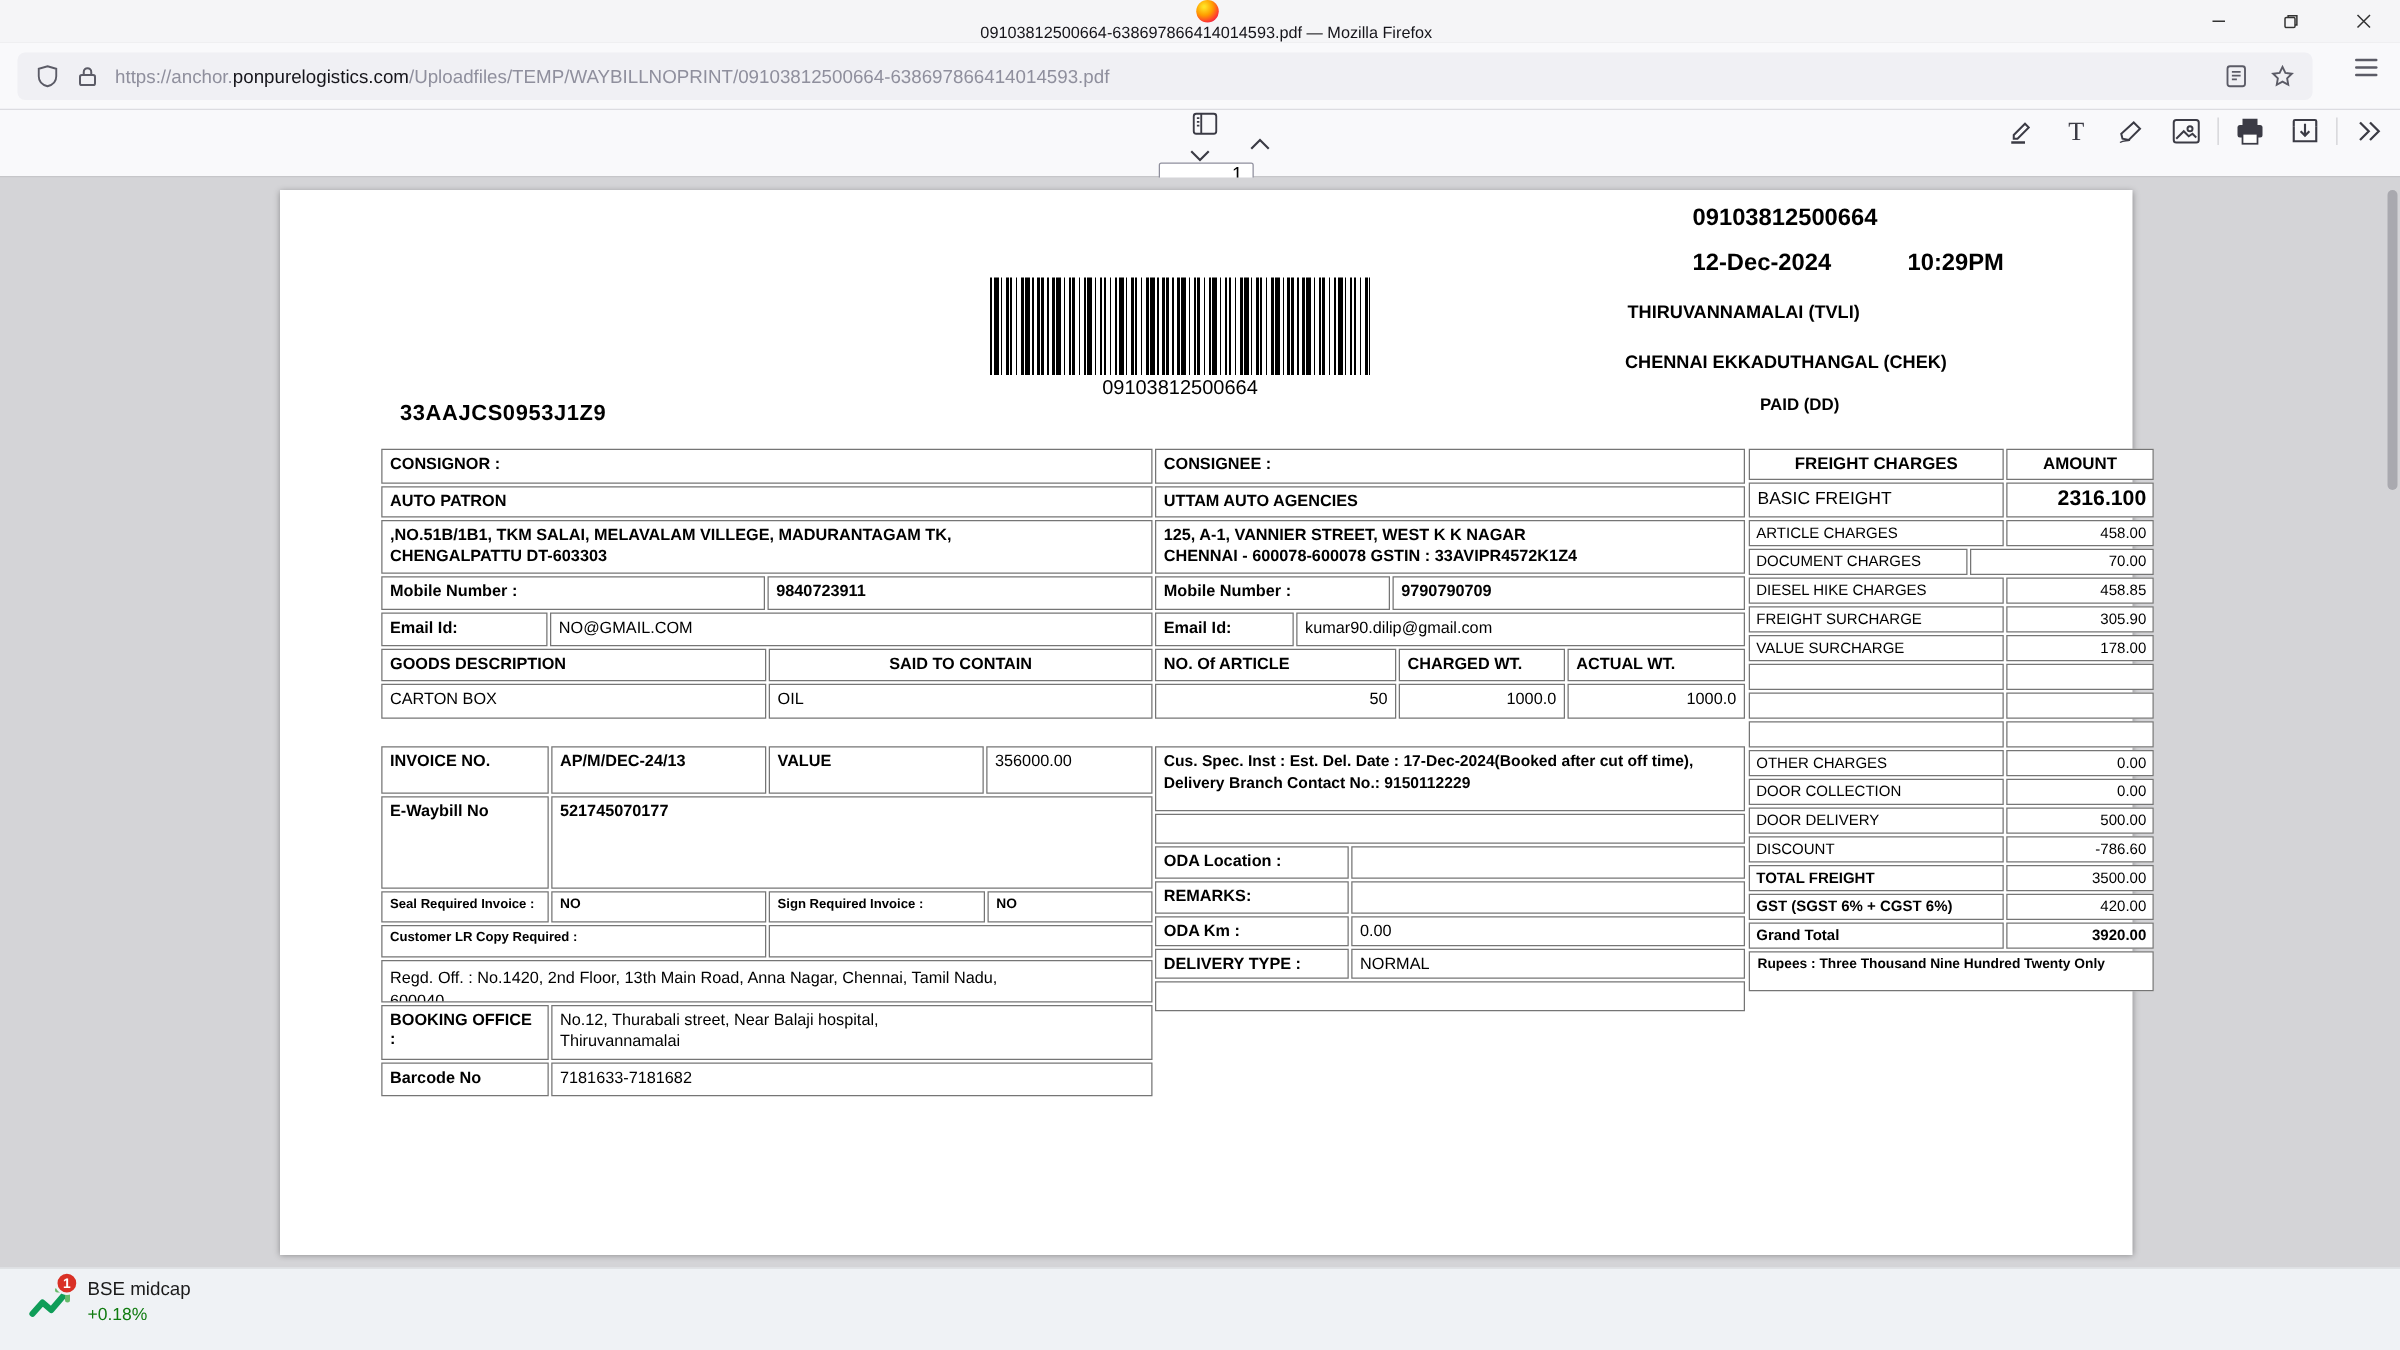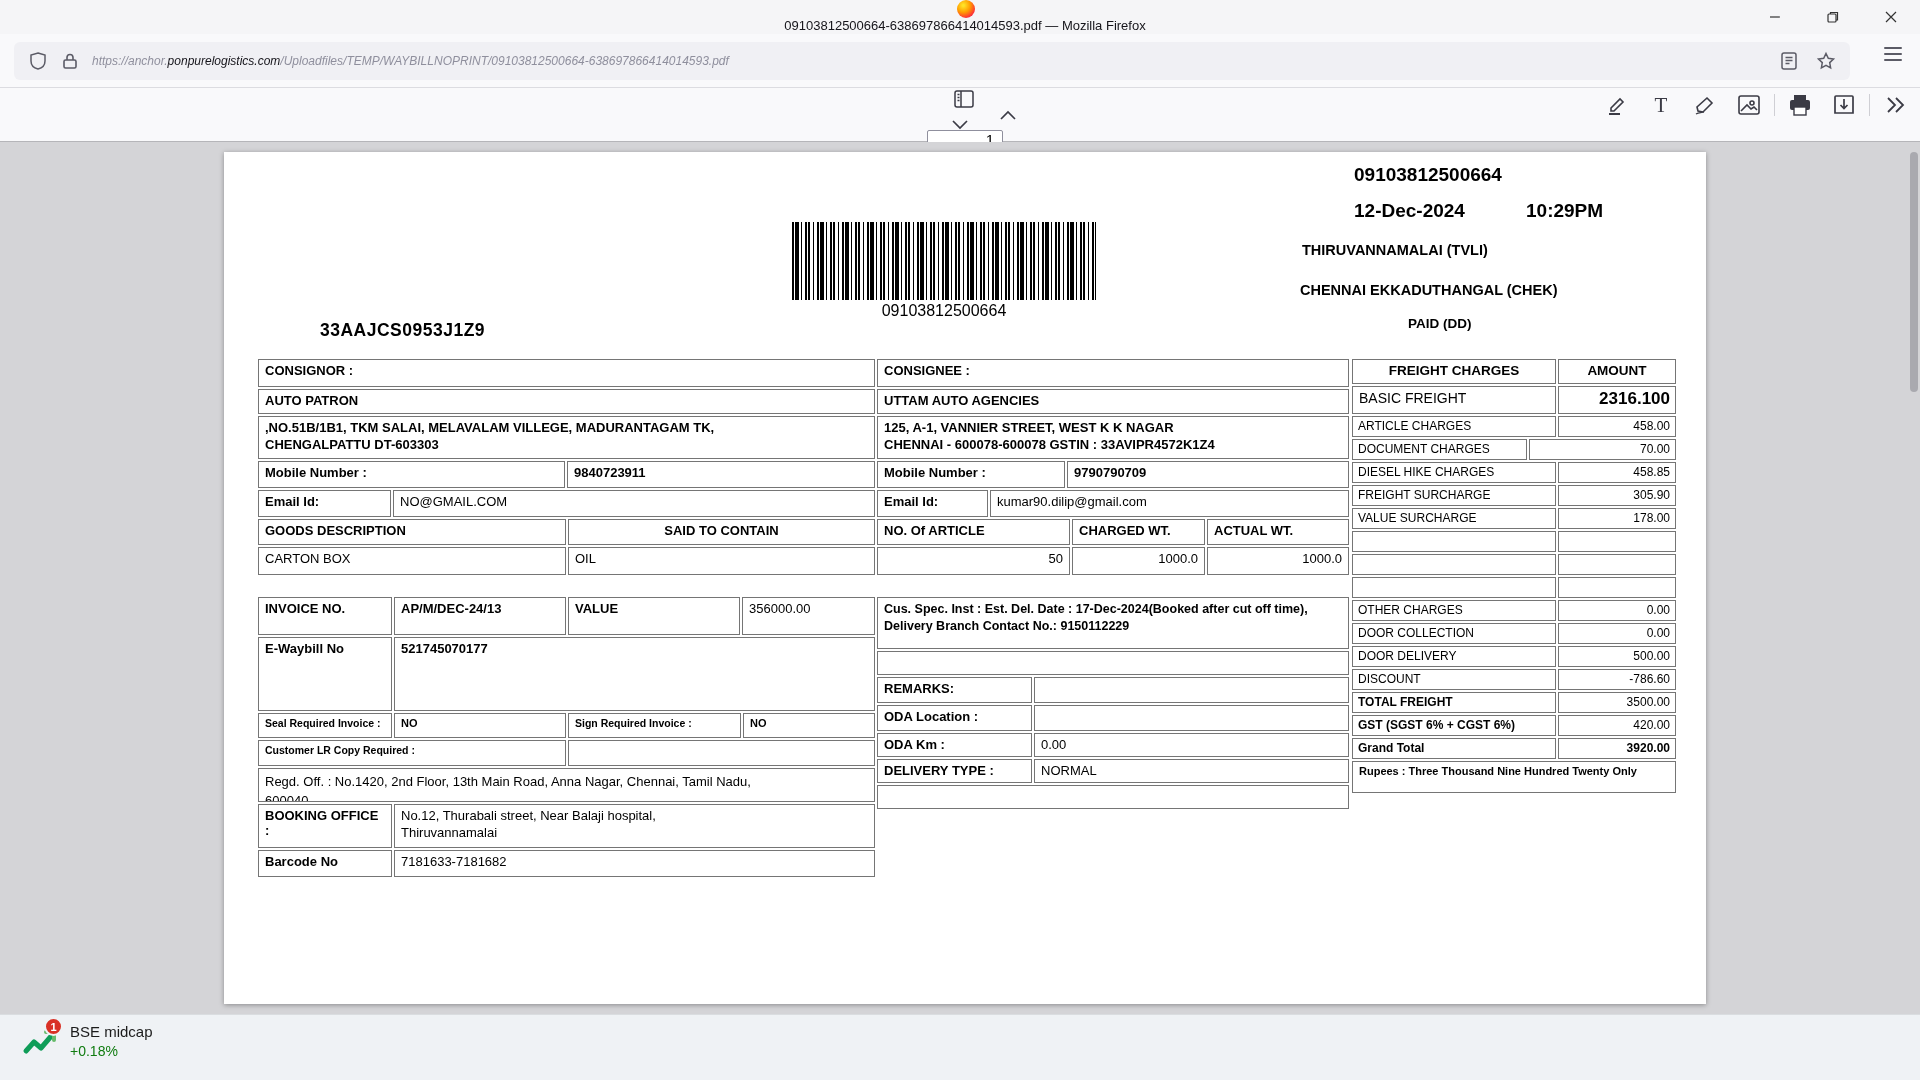--- a/index.html
+++ b/index.html
@@ -18,7 +18,7 @@
   .urlbar { position:absolute; left:14px; top:8px; width:1836px; height:38px; background:#f0f0f4; border-radius:6px;
     display:flex; align-items:center; }
   .urlbar .icon { color:#5b5b66; margin-left:14px; display:flex; }
-  .url-text { margin-left:14px; font-size:12px; color:#8f8f9d; white-space:nowrap; overflow:hidden; flex:1;font-style:italic; }
+  .url-text { margin-left:14px; font-size:15px; color:#8f8f9d; white-space:nowrap; overflow:hidden; flex:1; }
   .url-text .domain { color:#15141a; }
   .urlbar-right { display:flex; align-items:center; gap:18px; margin-right:14px; color:#5b5b66; }
   .menu-btn { position:absolute; right:18px; top:13px; display:flex; flex-direction:column; gap:4px; }

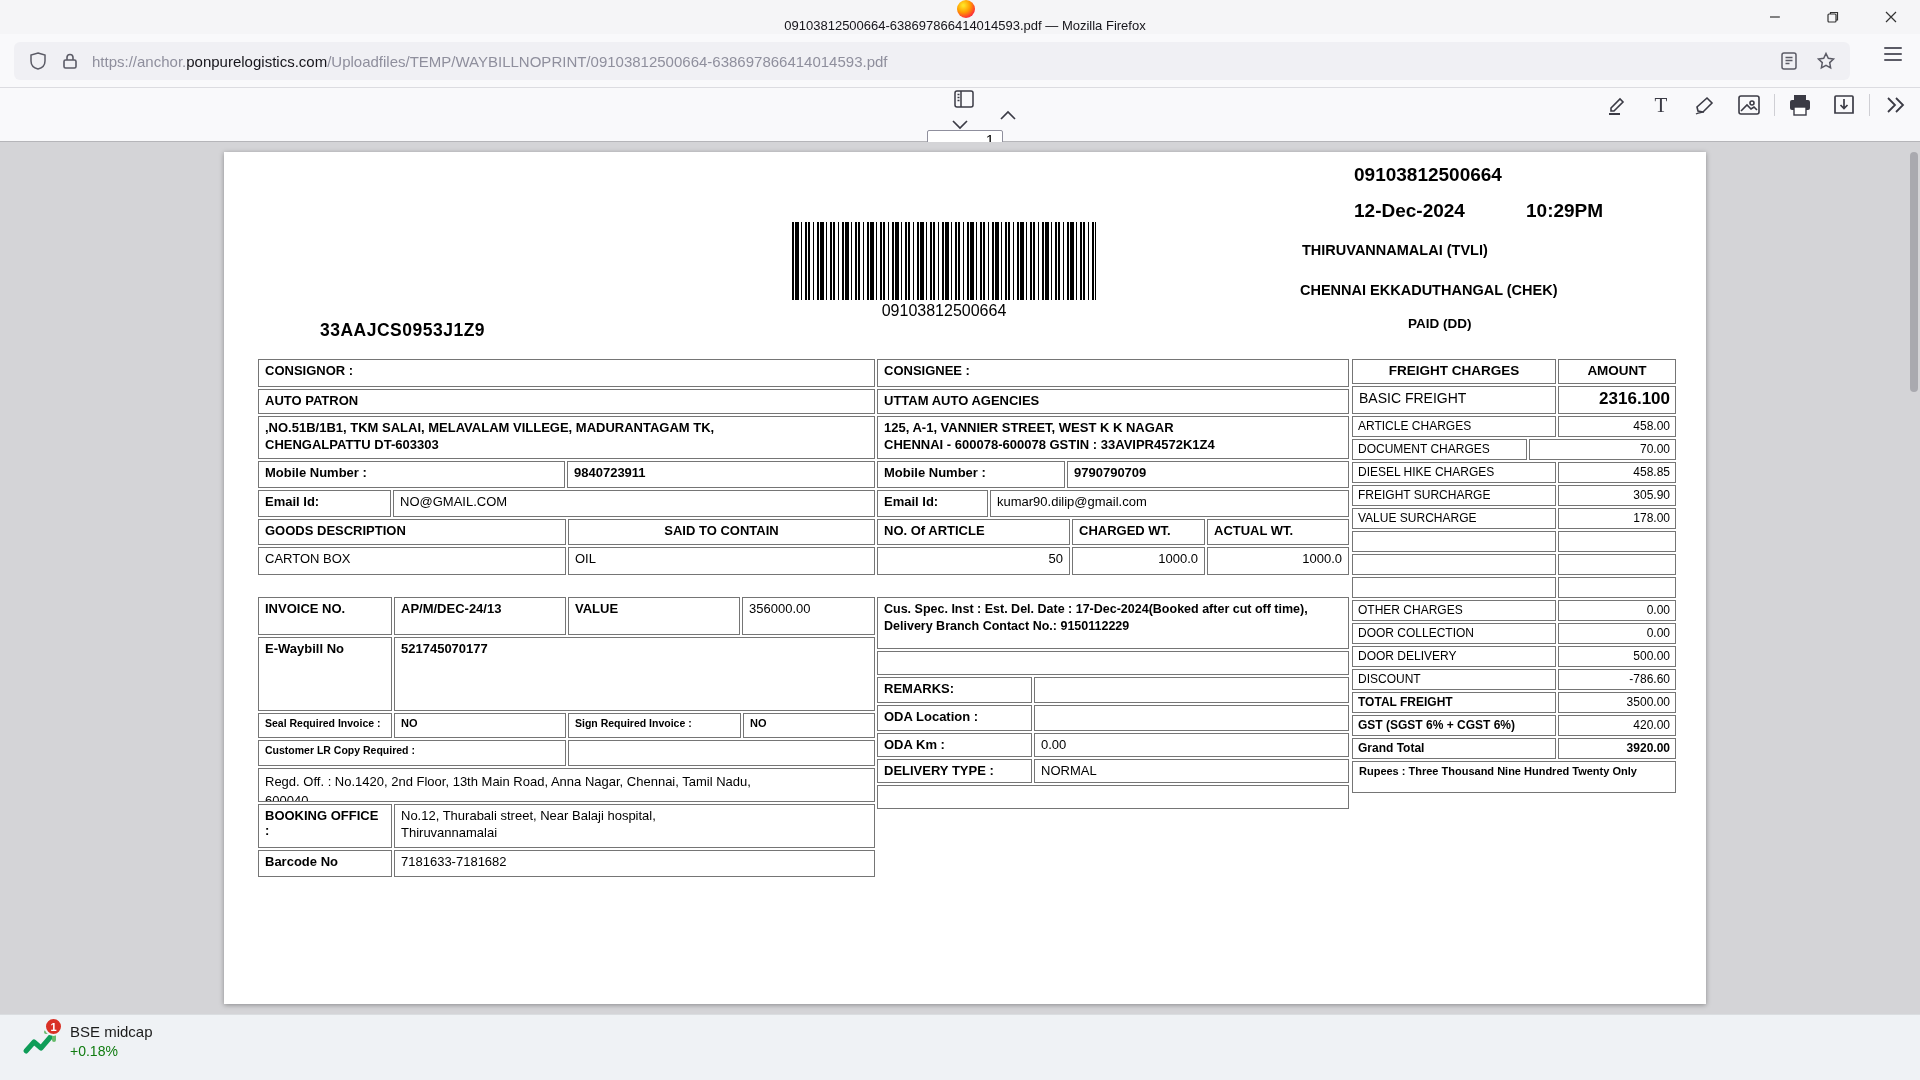--- a/index.html
+++ b/index.html
@@ -47,7 +47,7 @@
     background:repeating-linear-gradient(90deg,#000 0 2px,#fff 2px 3px,#000 3px 7px,#fff 7px 9px,#000 9px 10px,#fff 10px 13px,#000 13px 15px,#fff 15px 16px,#000 16px 18px,#fff 18px 21px,#000 21px 22px,#fff 22px 25px); }
   .barcode-text { position:absolute; left:568px; top:150px; width:304px; text-align:center; font-size:16px; }
 
-  .tcol { position:absolute; display:flex; flex-direction:column; }
+  .tcol { position:absolute; display:flex; flex-direction:column;margin-left:47px; }
   .trow { display:flex; gap:2px; margin-bottom:2px; }
   .cell { border:1px solid #757575; background:#fff; padding:3px 6px; overflow:hidden; font-size:13px; }
   .grow { flex:1; }

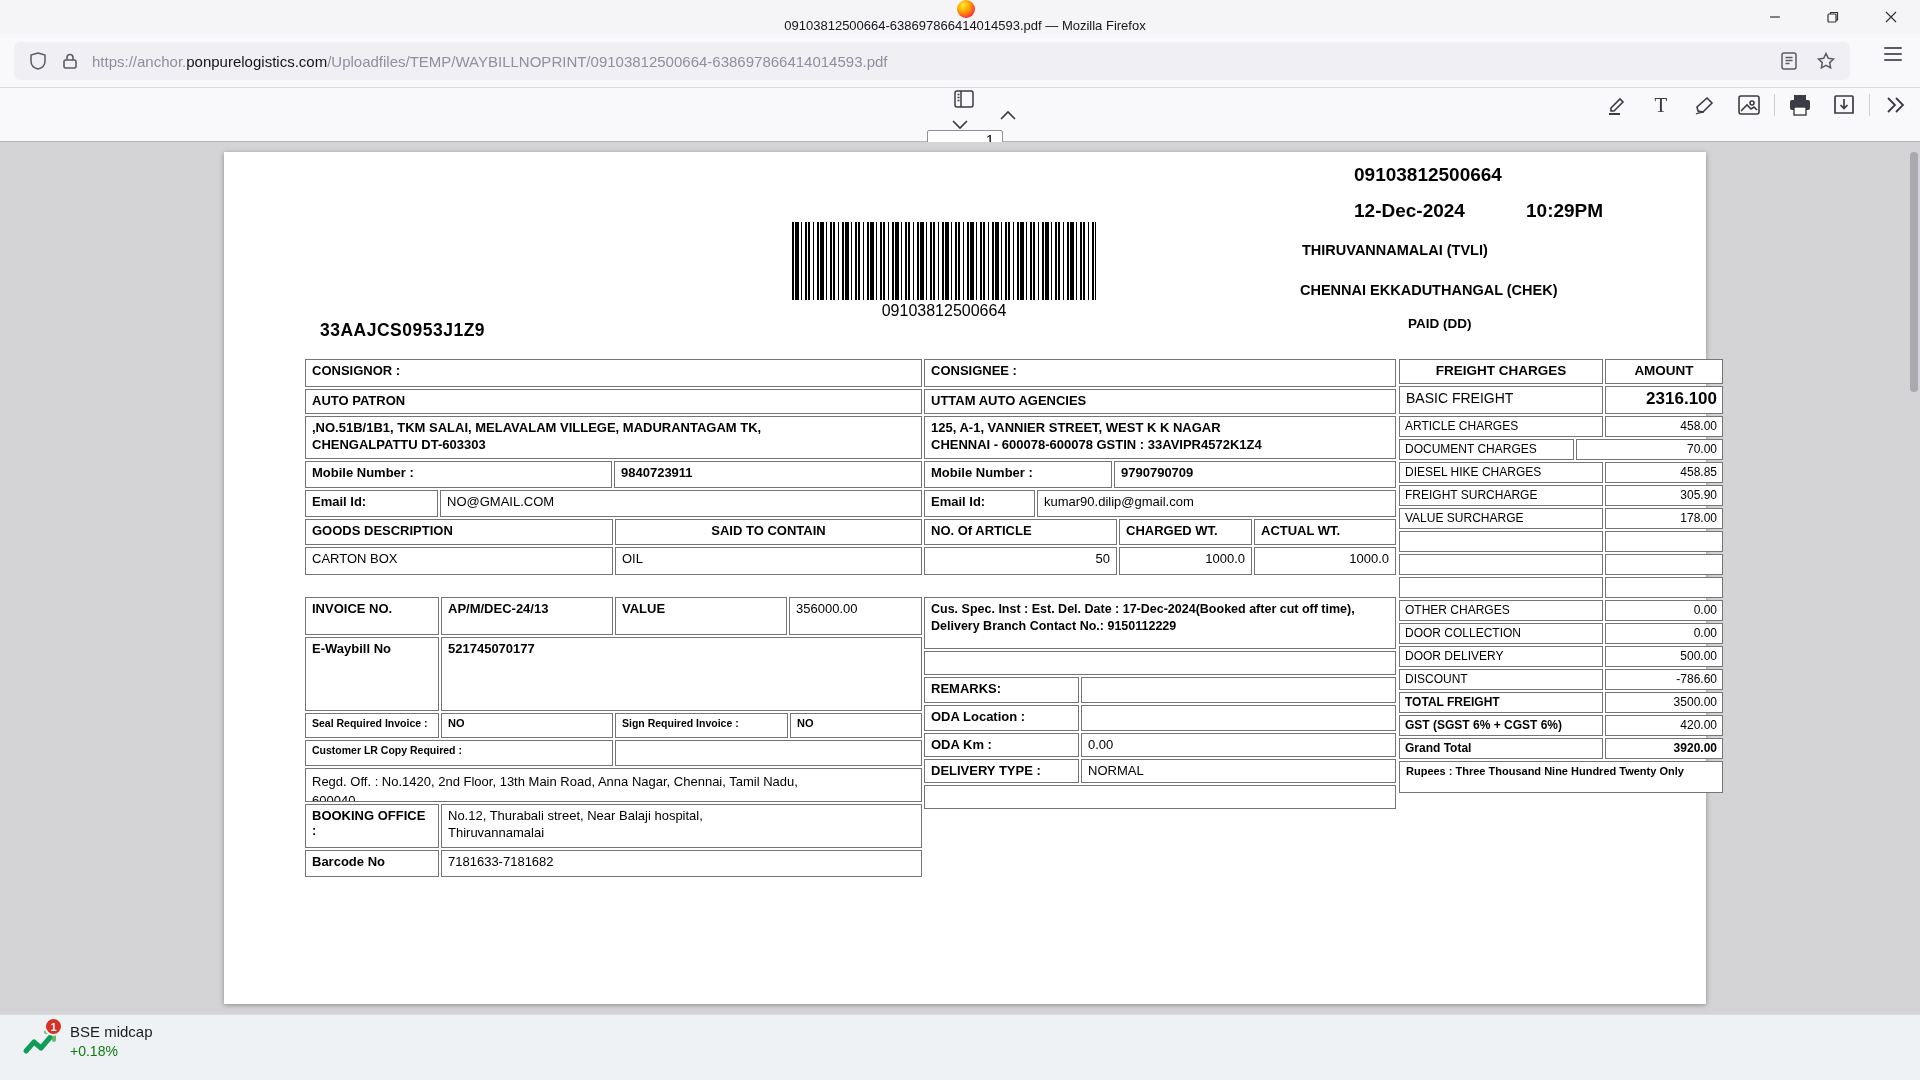--- a/index.html
+++ b/index.html
@@ -336,11 +336,11 @@
           <div class="cell grow" style="height:24px"></div>
         </div>
       <div class="trow" style="height:26px">
+        <div class="cell doc-b" style="width:155px">ODA Location :</div>
+        <div class="cell grow"></div>
+      </div>
+      <div class="trow" style="height:26px">
         <div class="cell doc-b" style="width:155px">REMARKS:</div>
-        <div class="cell grow"></div>
-      </div>
-      <div class="trow" style="height:26px">
-        <div class="cell doc-b" style="width:155px">ODA Location :</div>
         <div class="cell grow"></div>
       </div>
       <div class="trow" style="height:24px">

